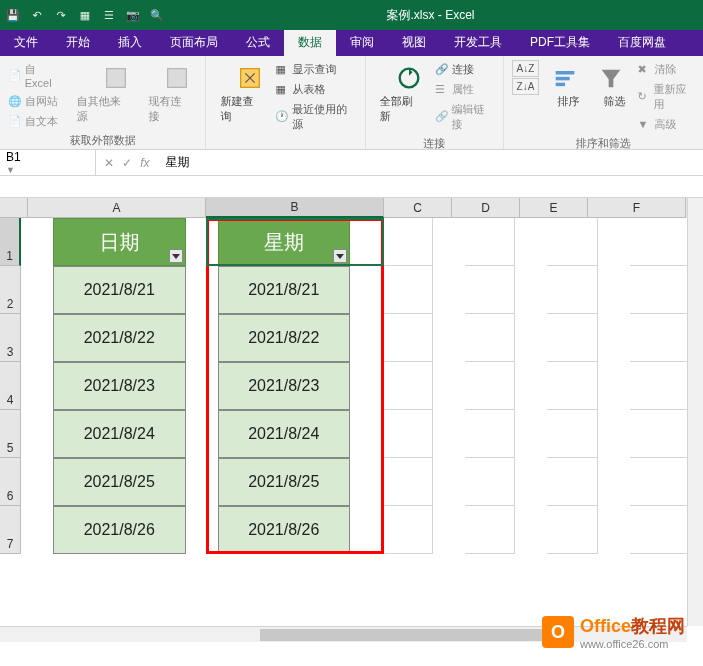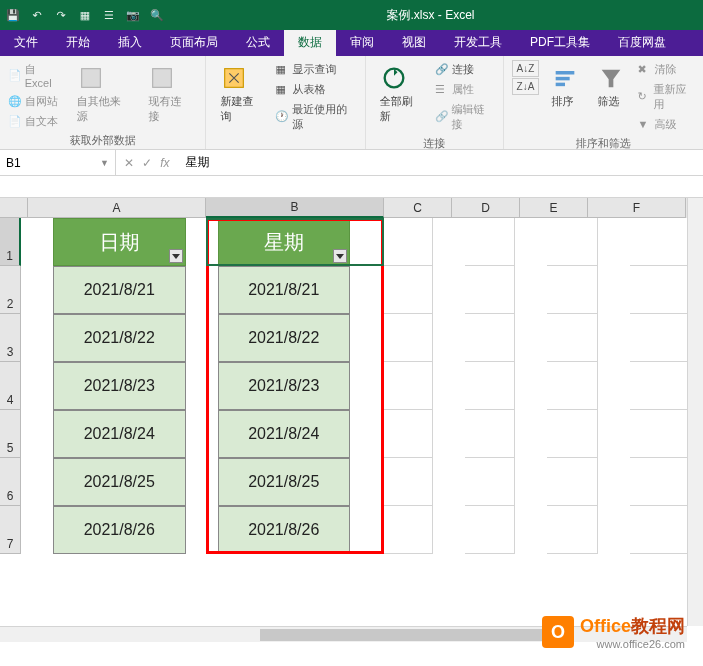--- a/index.html
+++ b/index.html
@@ -20,7 +20,7 @@
     .rgroup-label { text-align: center; font-size: 11px; color: #666; padding-top: 2px; }
     .ritem { display: flex; align-items: center; gap: 3px; padding: 2px 0; font-size: 11px; color: #555; }
     .ritem-col { display: flex; flex-direction: column; gap: 1px; }
-    .rbig { display: flex; flex-direction: column; align-items: flex-start; gap: 2px; padding: 4px 6px; }
+    .rbig { display: flex; flex-direction: column; align-items: flex-end; gap: 2px; padding: 4px 6px; }
     .rbig-icon { width: 28px; height: 28px; }
     .ricon { width: 14px; height: 14px; }
     .ricon svg, .rbig-icon svg { width: 100%; height: 100%; }

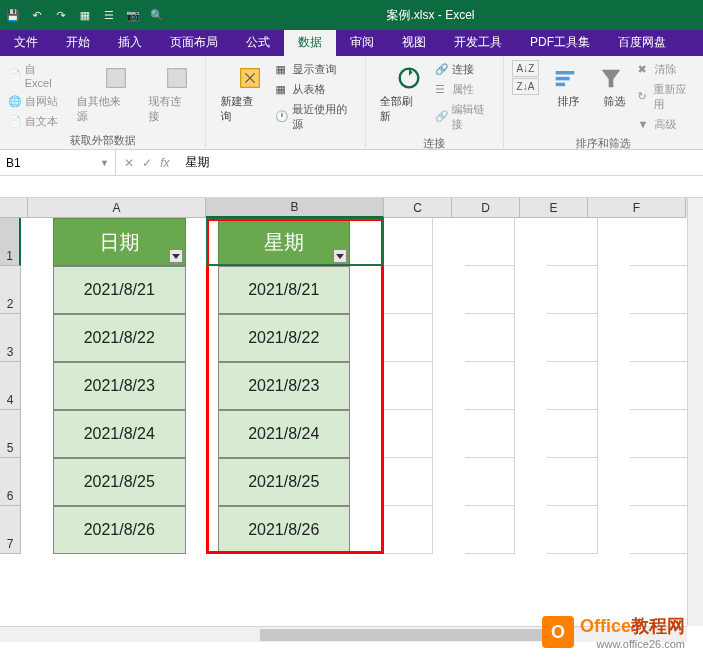--- a/index.html
+++ b/index.html
@@ -27,7 +27,7 @@
     .disabled { opacity: 0.6; }
     
     .namebox-row { height: 26px; display: flex; align-items: center; border-bottom: 1px solid #d4d4d4; background: #fff; font-size: 12px; }
-    .namebox { width: 116px; border-right: 1px solid #d4d4d4; padding: 0 6px; display: flex; align-items: center; justify-content: space-between; height: 100%; }
+    .namebox { width: 96px; border-right: 1px solid #d4d4d4; padding: 0 6px; display: flex; justify-content: space-between; height: 100%; flex-direction: column; }
     .fx-controls { display: flex; gap: 8px; padding: 0 8px; color: #999; }
     .formula-bar { flex: 1; padding: 0 8px; }
     

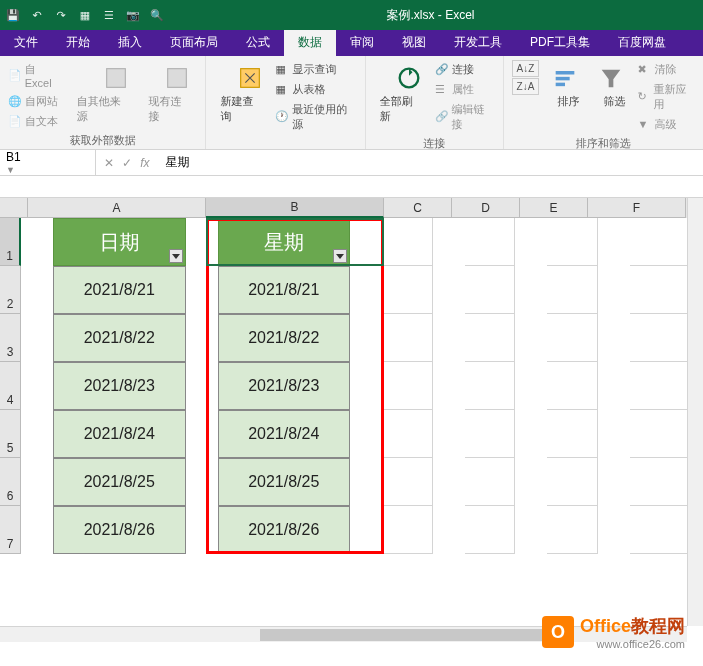--- a/index.html
+++ b/index.html
@@ -60,7 +60,7 @@
     .wm-icon { width: 32px; height: 32px; background: #ff7f00; border-radius: 4px; display: flex; align-items: center; justify-content: center; color: #fff; font-weight: bold; font-size: 18px; }
     .wm-text1 { color: #ff7f00; font-weight: bold; font-size: 18px; }
     .wm-text2 { color: #c2410c; font-weight: bold; font-size: 18px; }
-    .wm-url { color: #888; font-size: 11px; text-align: right; }
+    .wm-url { color: #888; font-size: 11px; }
     
     .scrollbar-v { position: absolute; right: 0; top: 198px; bottom: 40px; width: 16px; background: #f0f0f0; border-left: 1px solid #d4d4d4; }
     .scrollbar-h { position: absolute; bottom: 24px; left: 0; right: 16px; height: 16px; background: #f0f0f0; border-top: 1px solid #d4d4d4; display: flex; align-items: center; }

